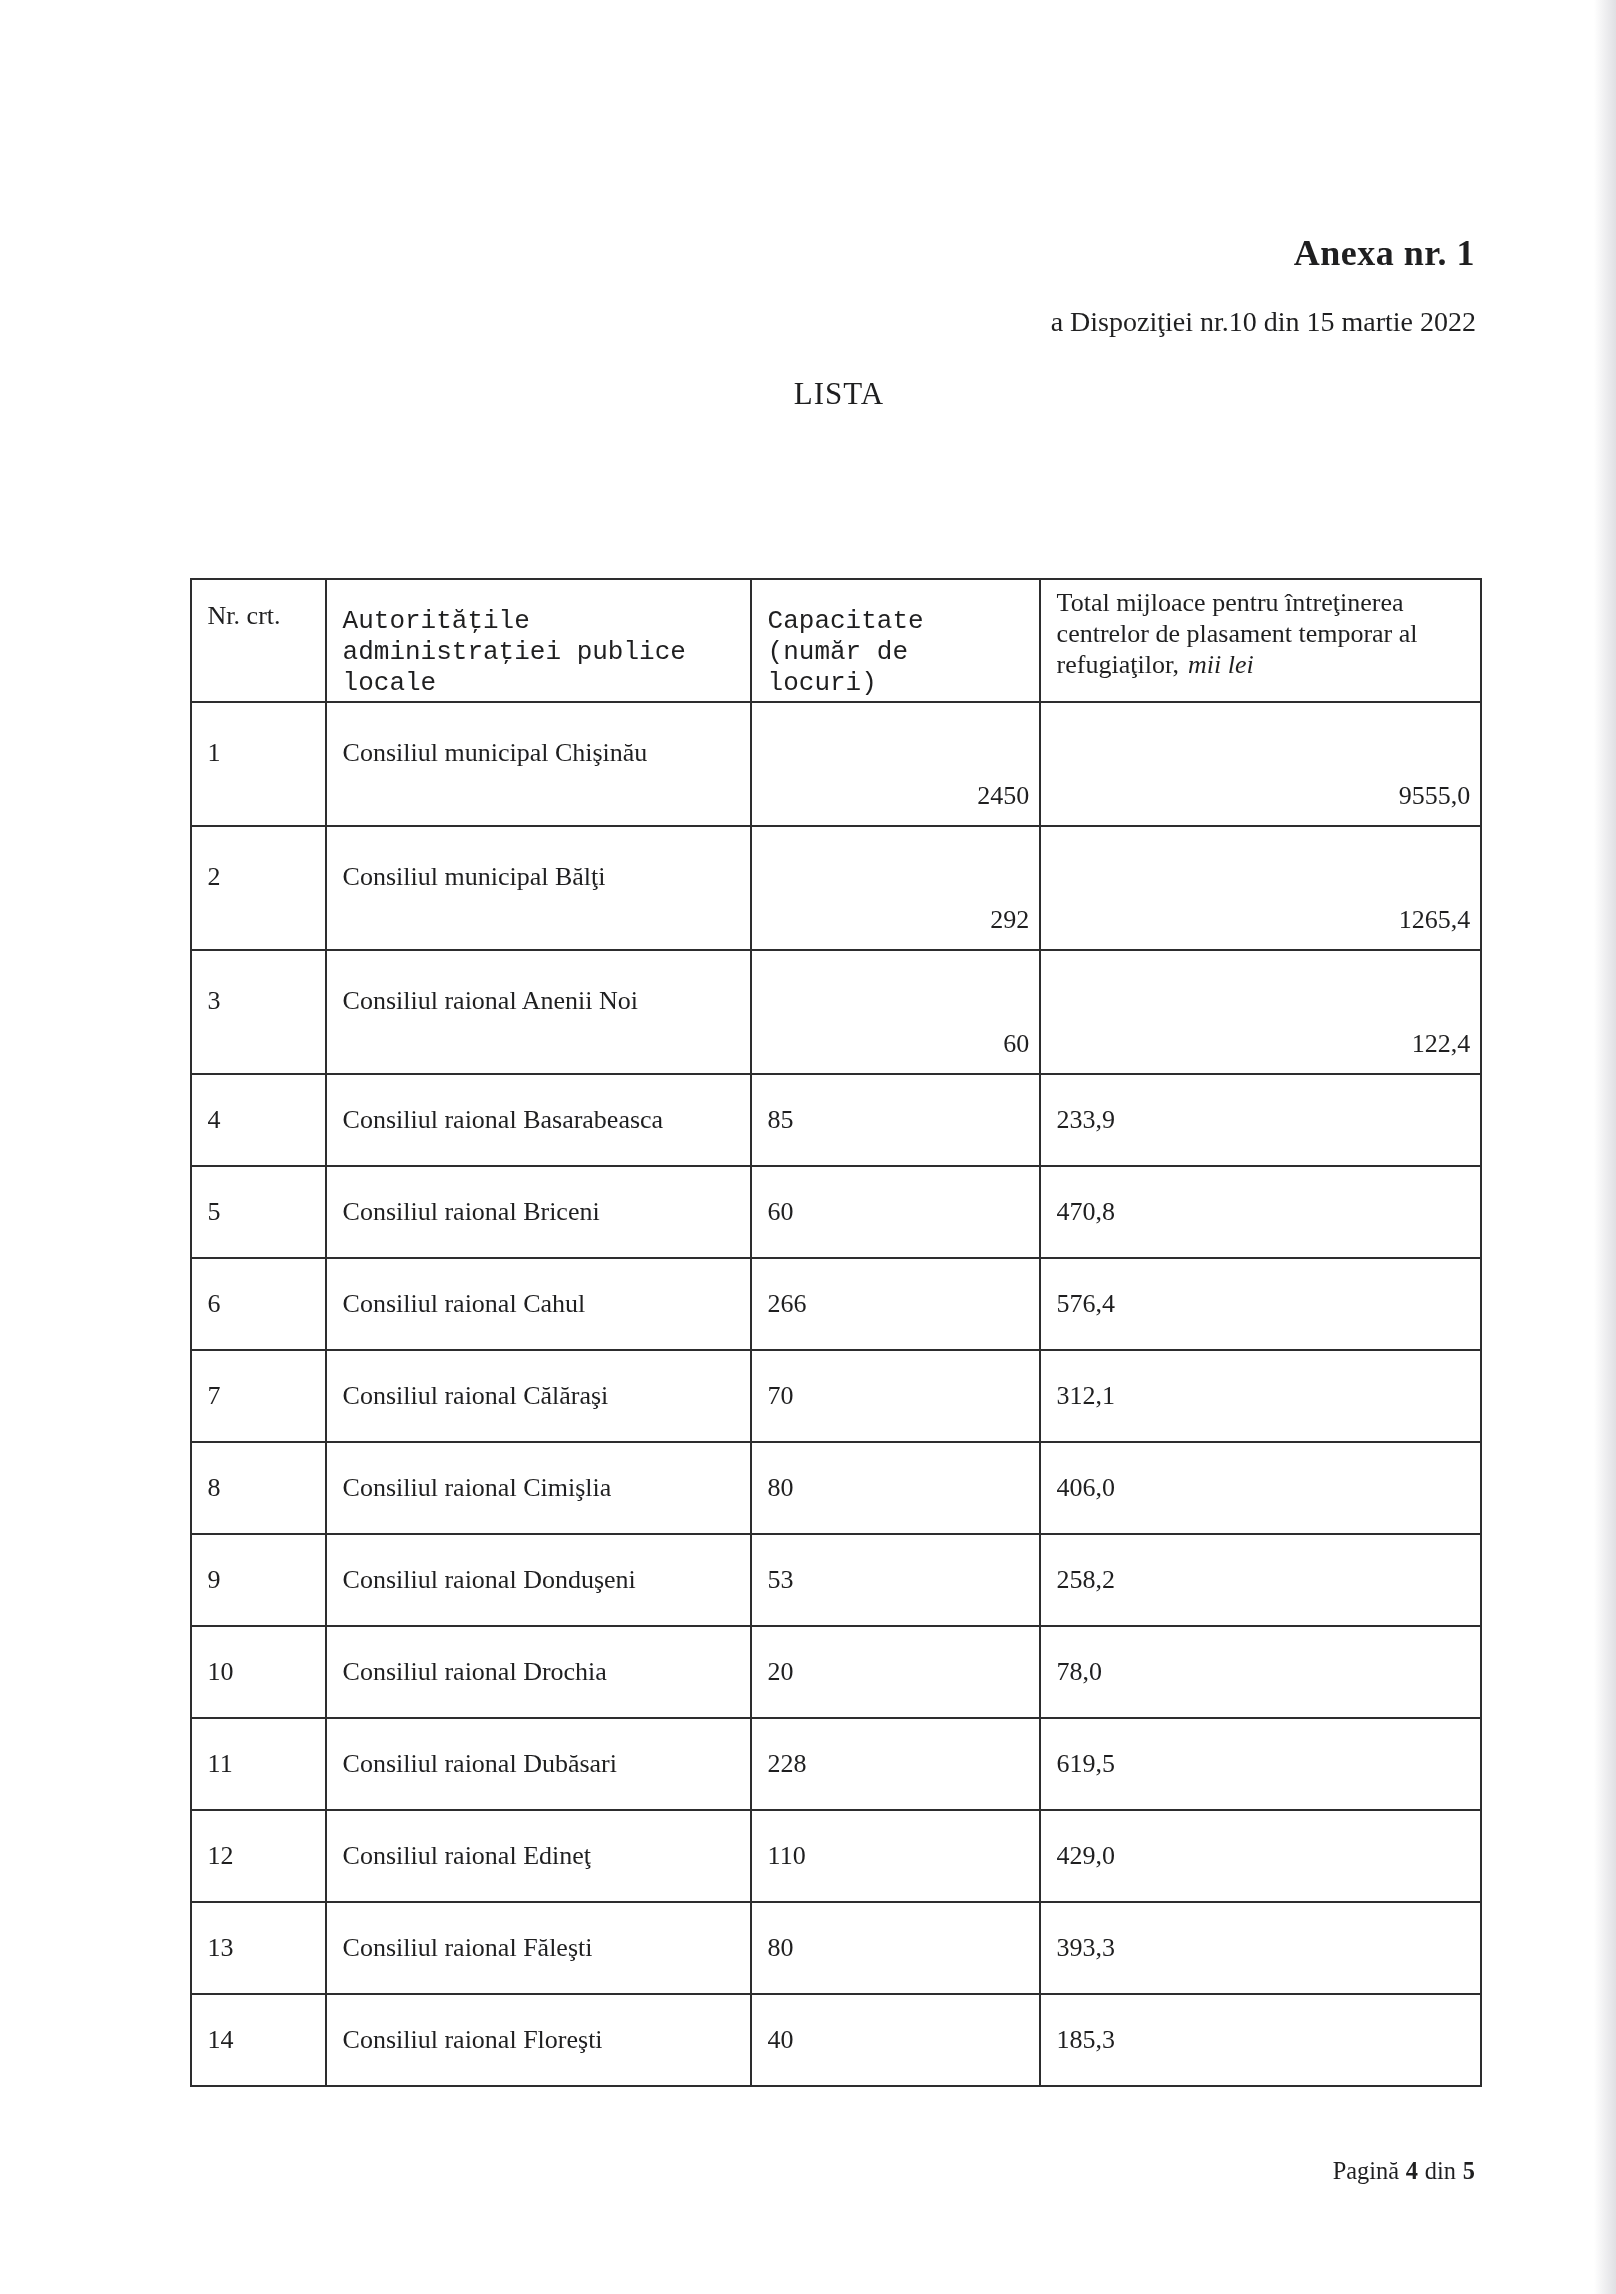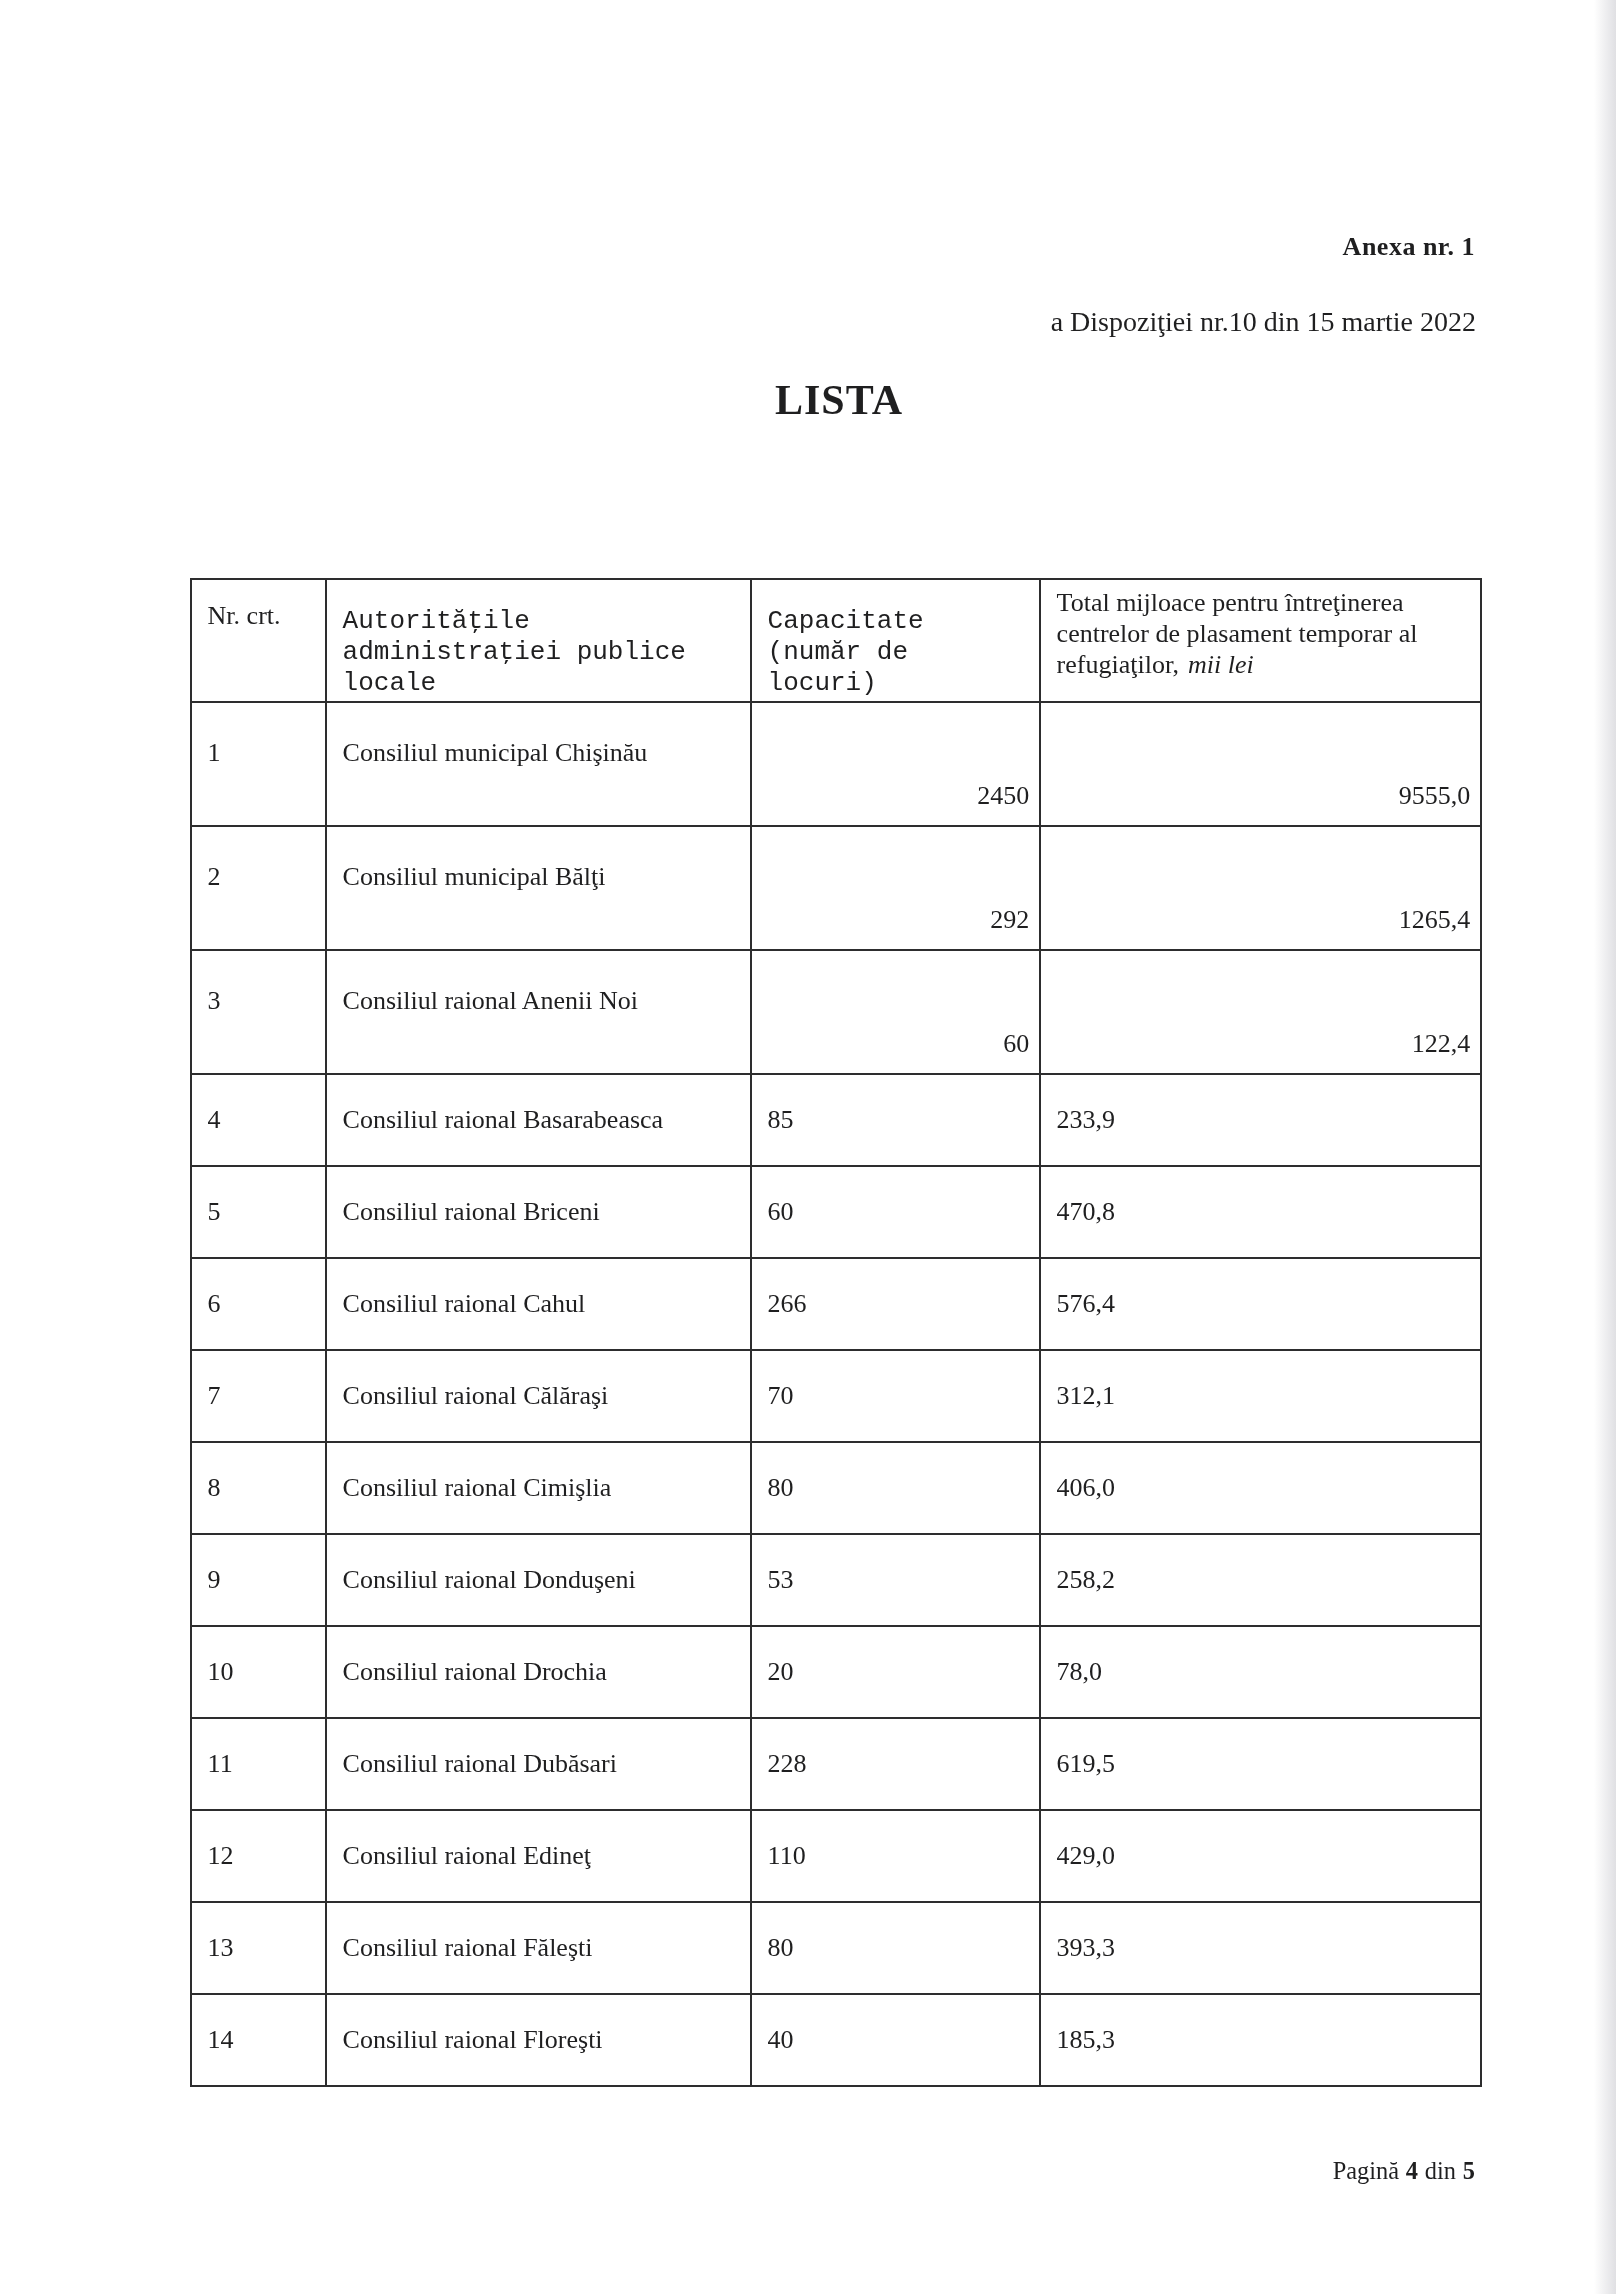--- a/index.html
+++ b/index.html
@@ -30,7 +30,7 @@
     position: absolute;
     top: 232px;
     right: 142px;
-    font-size: 26px;
+    font-size: 36px;
     font-weight: bold;
     letter-spacing: 0.5px;
     white-space: nowrap;

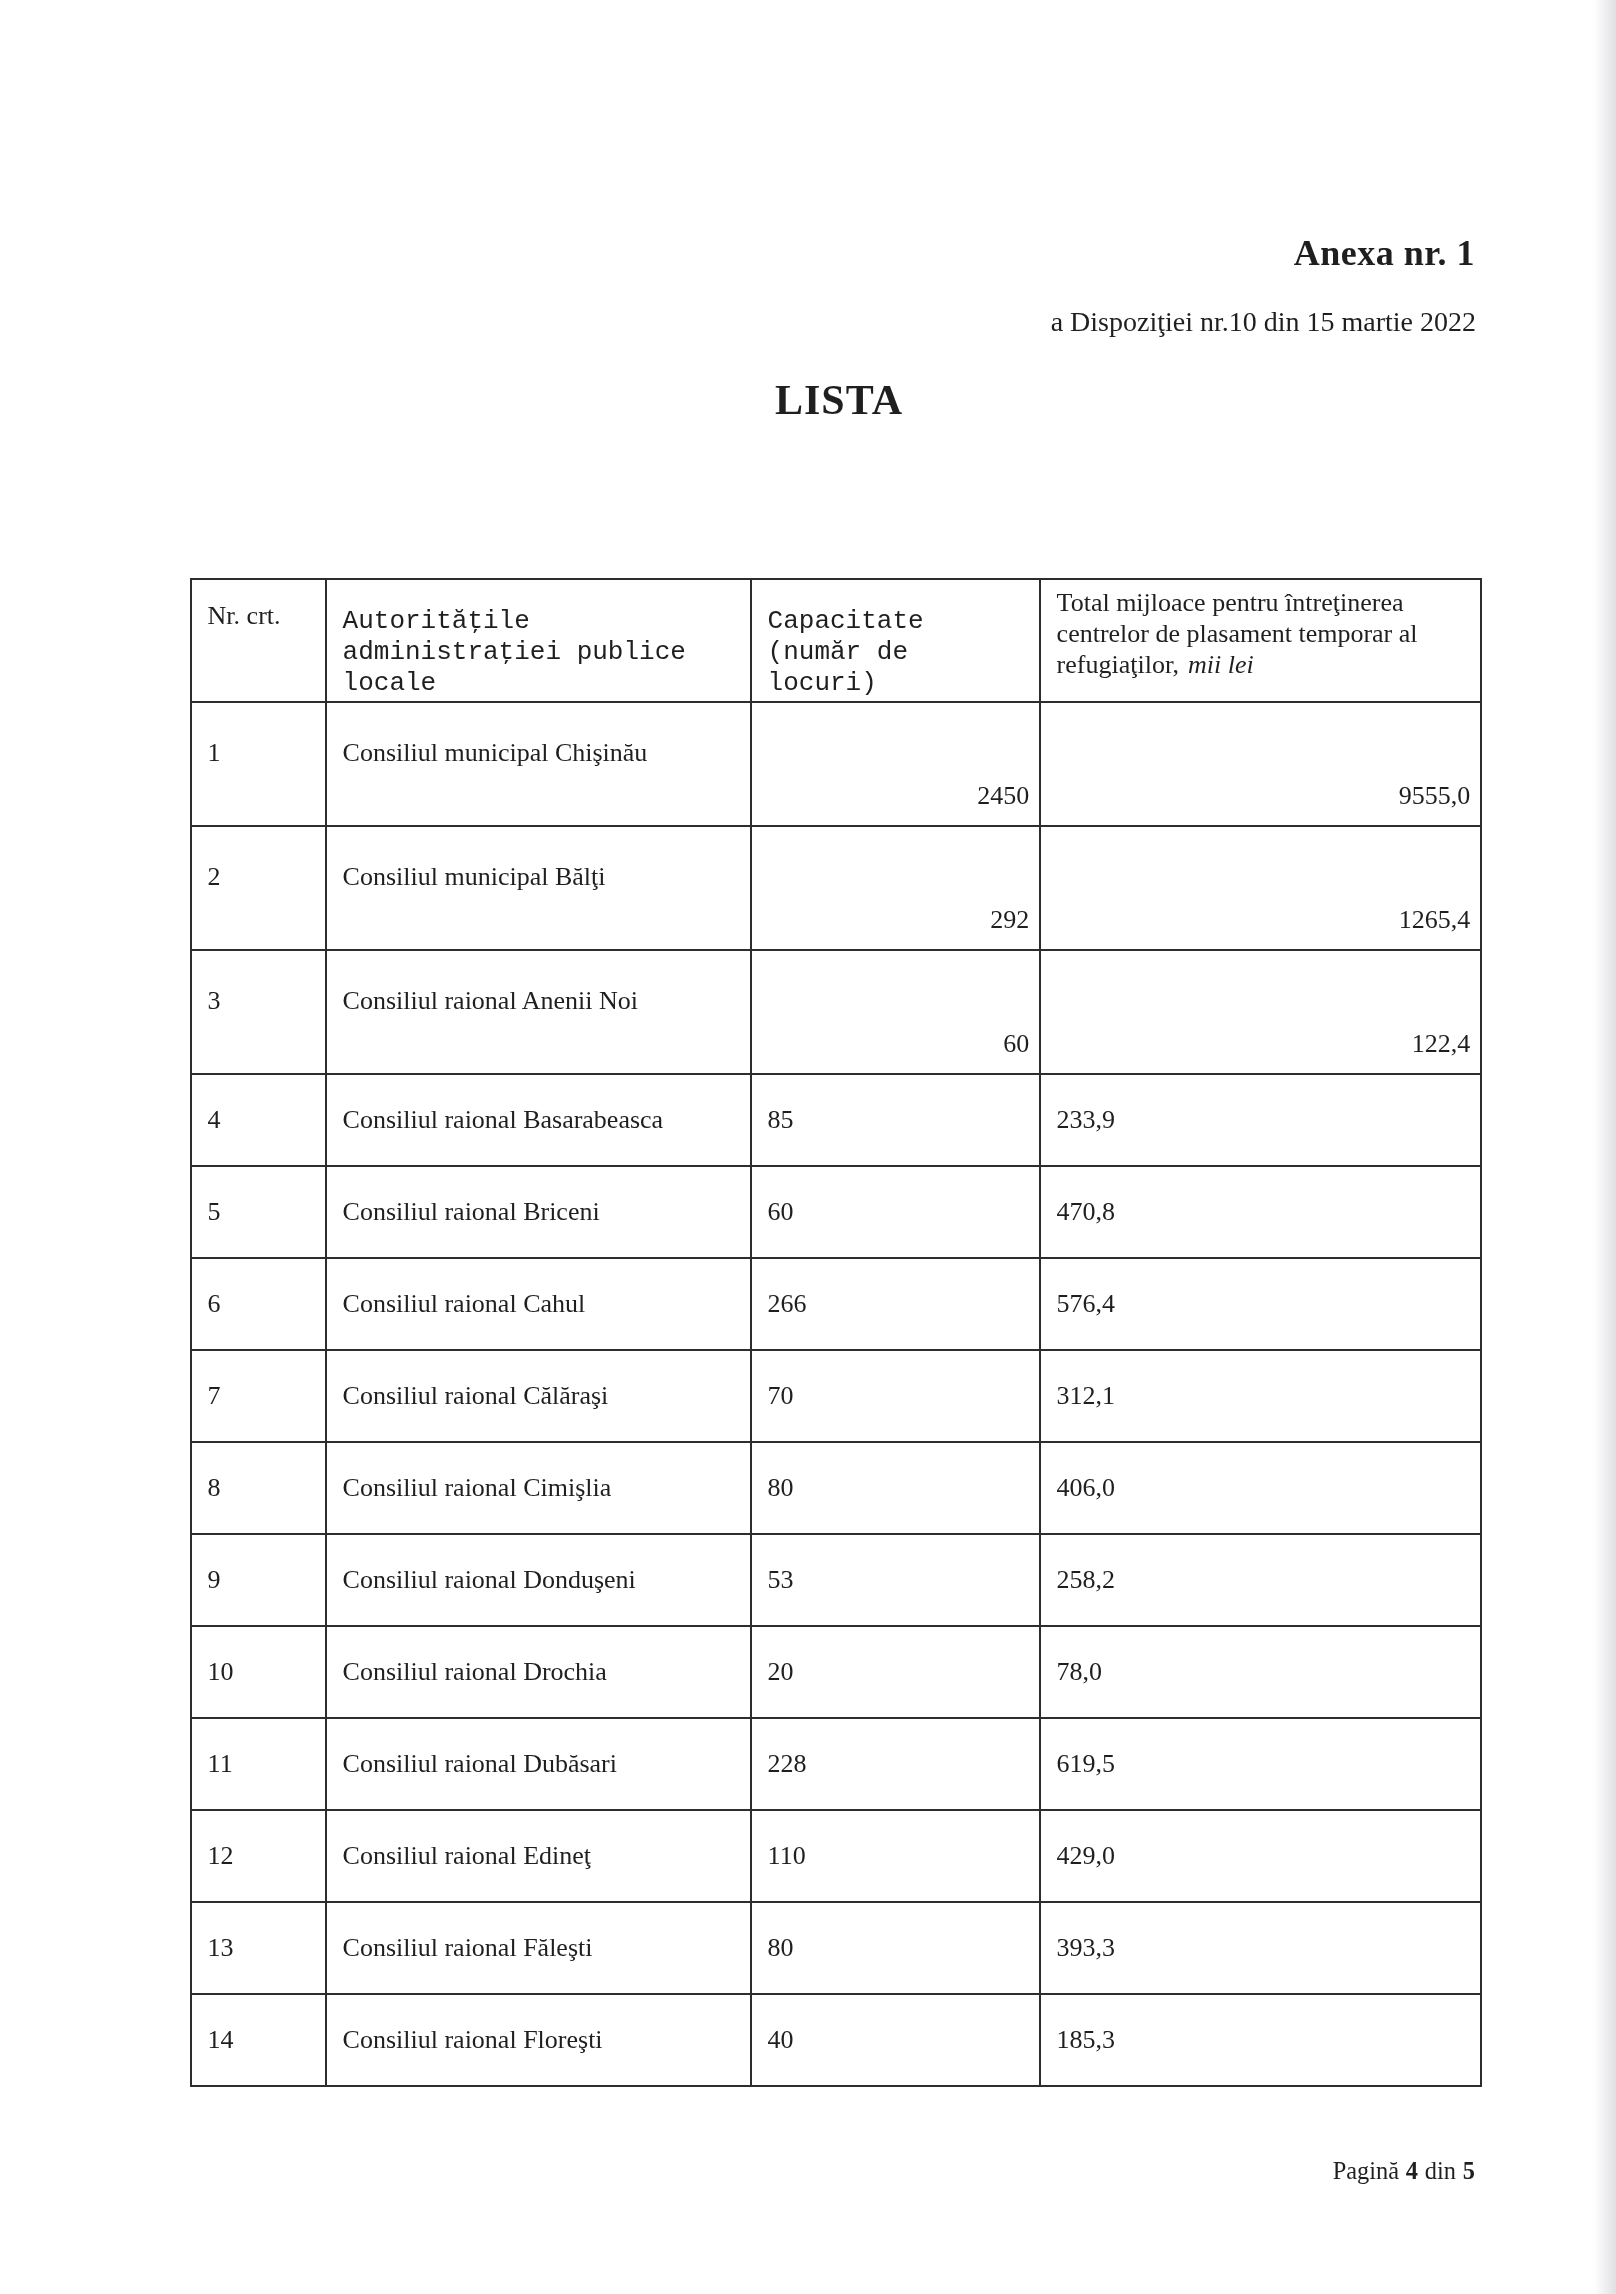--- a/index.html
+++ b/index.html
@@ -48,8 +48,8 @@
     left: 127px;
     width: 1424px;
     text-align: center;
-    font-size: 42px;
-    font-weight: bold;
+    font-size: 31px;
+    font-weight: normal;
     letter-spacing: 1px;
   }
   .subtitle {

